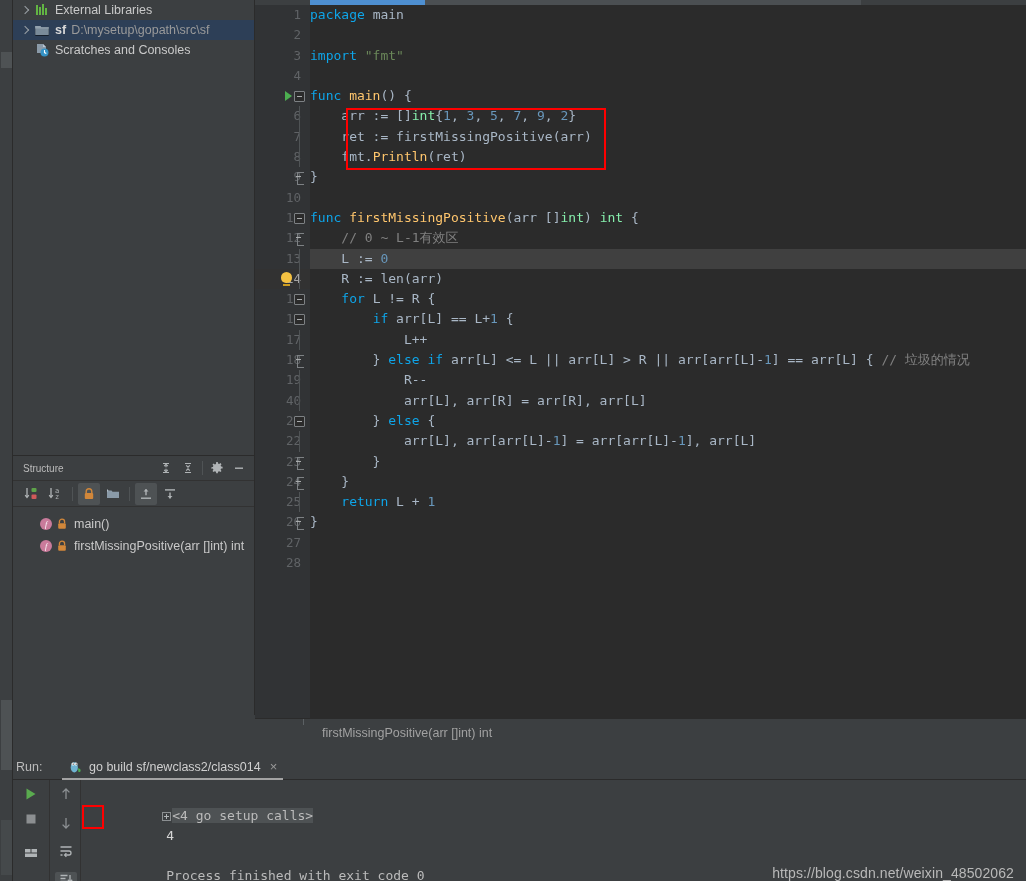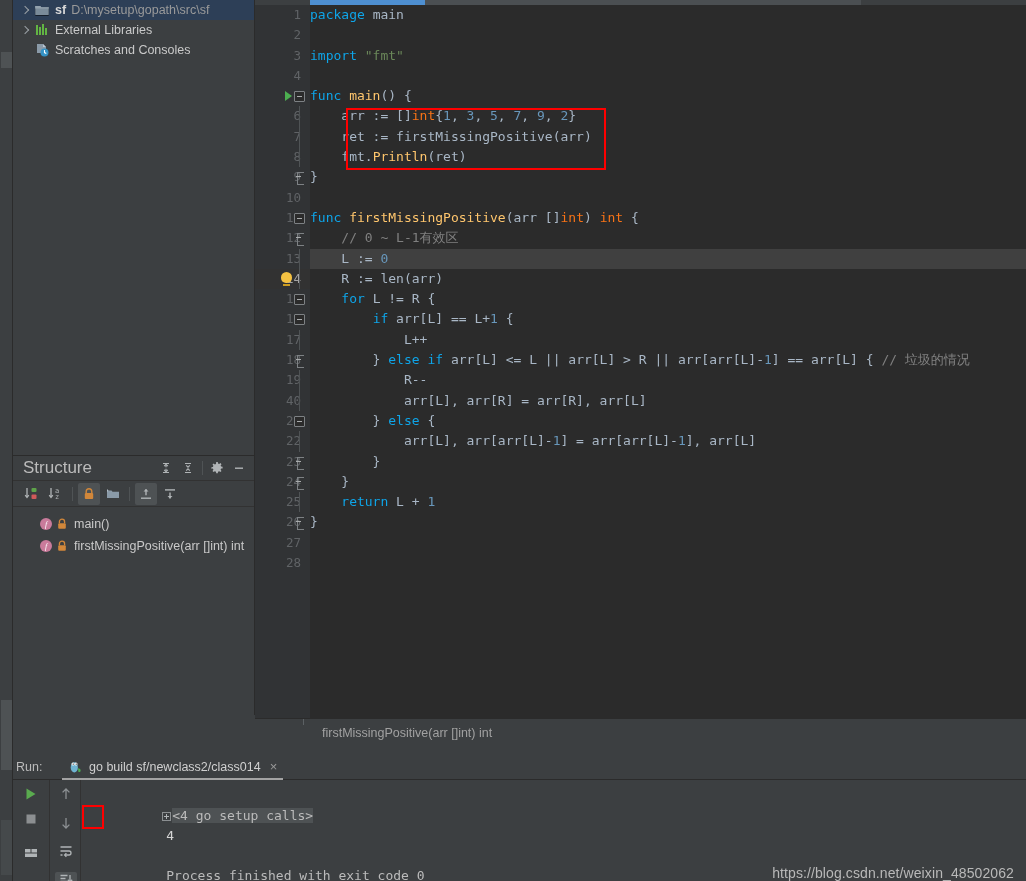--- a/index.html
+++ b/index.html
@@ -226,21 +226,6 @@
   </div>
 
   <div class="project-panel">
-    <div class="tree-row selected">
-      <span class="chevron"></span>
-      <span class="ico">
-        <svg width="16" height="16" viewBox="0 0 16 16">
-          <path d="M1 4.2h5l1.2 1.3H15v7.2a.7.7 0 0 1-.7.7H1.7a.7.7 0 0 1-.7-.7z" fill="#8architecture"></path>
-          <path d="M1.2 4h5l1.2 1.3H14.8V12.4a.6.6 0 0 1-.6.6H1.8a.6.6 0 0 1-.6-.6z" fill="#7a8b99"></path>
-          <path d="M1.2 4h5l1.2 1.3H14.8v1.2H1.2z" fill="#93a2ae"></path>
-        </svg>
-      </span>
-      <span class="tree-label">
-        <span class="tree-name">sf</span>
-        <span class="tree-path">D:\mysetup\gopath\src\sf</span>
-      </span>
-    </div>
-
     <div class="tree-row">
       <span class="chevron"></span>
       <span class="ico">
@@ -252,6 +237,21 @@
         </svg>
       </span>
       <span class="tree-plain">External Libraries</span>
+    </div>
+
+    <div class="tree-row selected">
+      <span class="chevron"></span>
+      <span class="ico">
+        <svg width="16" height="16" viewBox="0 0 16 16">
+          <path d="M1 4.2h5l1.2 1.3H15v7.2a.7.7 0 0 1-.7.7H1.7a.7.7 0 0 1-.7-.7z" fill="#8architecture"></path>
+          <path d="M1.2 4h5l1.2 1.3H14.8V12.4a.6.6 0 0 1-.6.6H1.8a.6.6 0 0 1-.6-.6z" fill="#7a8b99"></path>
+          <path d="M1.2 4h5l1.2 1.3H14.8v1.2H1.2z" fill="#93a2ae"></path>
+        </svg>
+      </span>
+      <span class="tree-label">
+        <span class="tree-name">sf</span>
+        <span class="tree-path">D:\mysetup\gopath\src\sf</span>
+      </span>
     </div>
 
     <div class="tree-row">

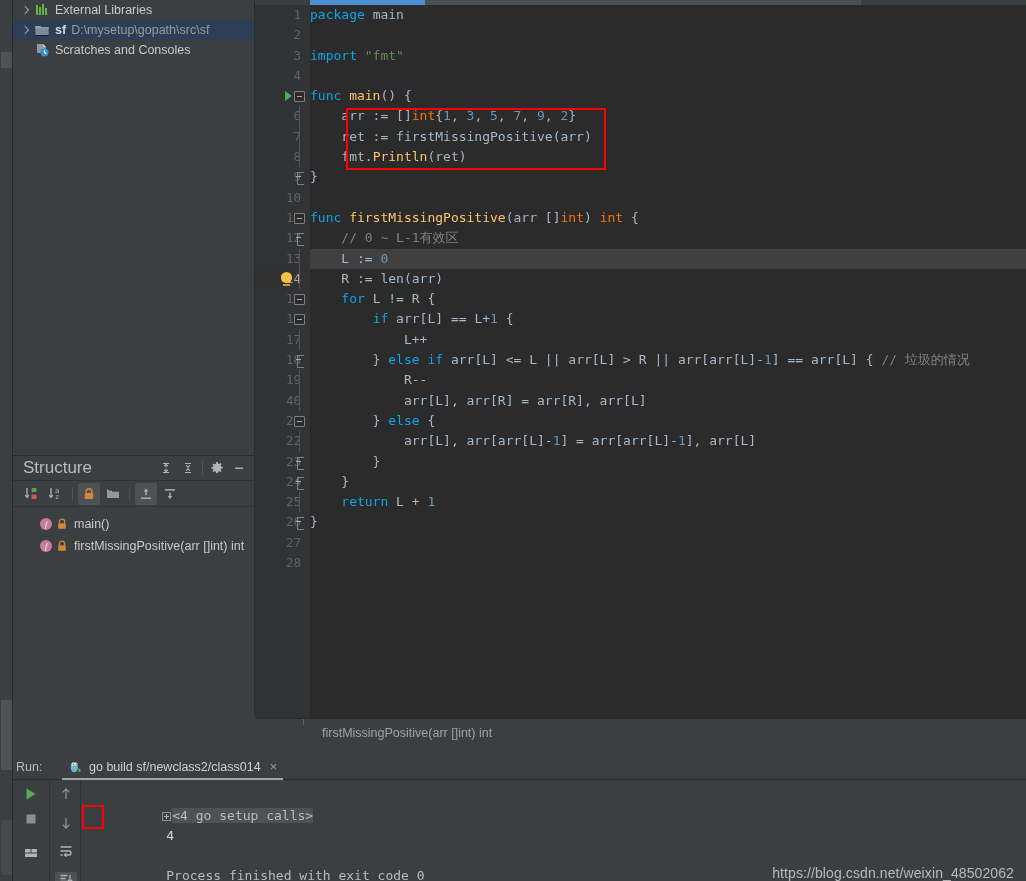--- a/index.html
+++ b/index.html
@@ -141,7 +141,7 @@
   .str  { color:#6a8759; }
   .num  { color:#6897bb; }
   .fn   { color:#ffc66d; }
-  .typ  { color:#f97316; }
+  .typ  { color:#86efac; }
   .pl   { color:#a9b7c6; }
   .cmt  { color:#808080; }
   .pkg  { color:#a9b7c6; }

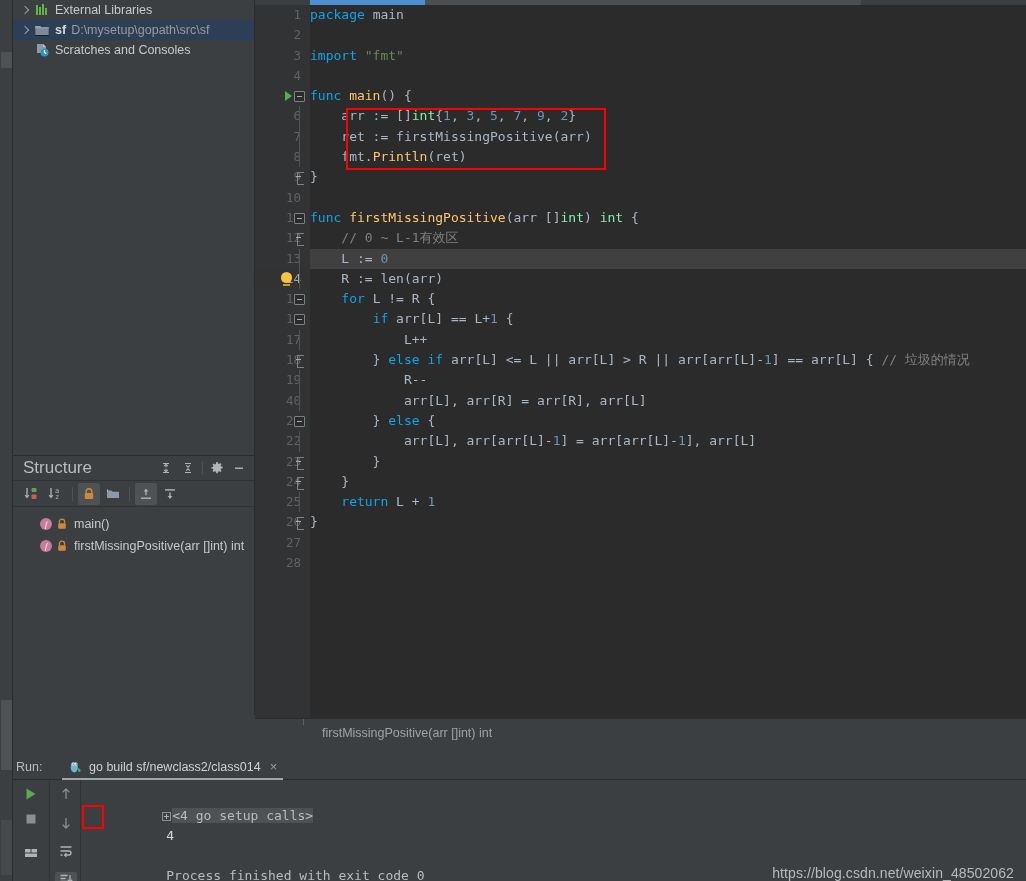--- a/index.html
+++ b/index.html
@@ -60,7 +60,7 @@
     height:25px; display:flex; align-items:center; padding:0 4px 0 10px;
     border-bottom:1px solid #323232;
   }
-  .sp-title{ font-size:17px; color:#bbbbbb; flex:1; }
+  .sp-title{ font-size:10px; color:#bbbbbb; flex:1; }
   .sp-header .tool{ width:22px; height:22px; display:flex; align-items:center; justify-content:center; }
   .sp-divider{ width:1px; height:14px; background:#4f5355; margin:0 3px; }
   .sp-toolbar{

